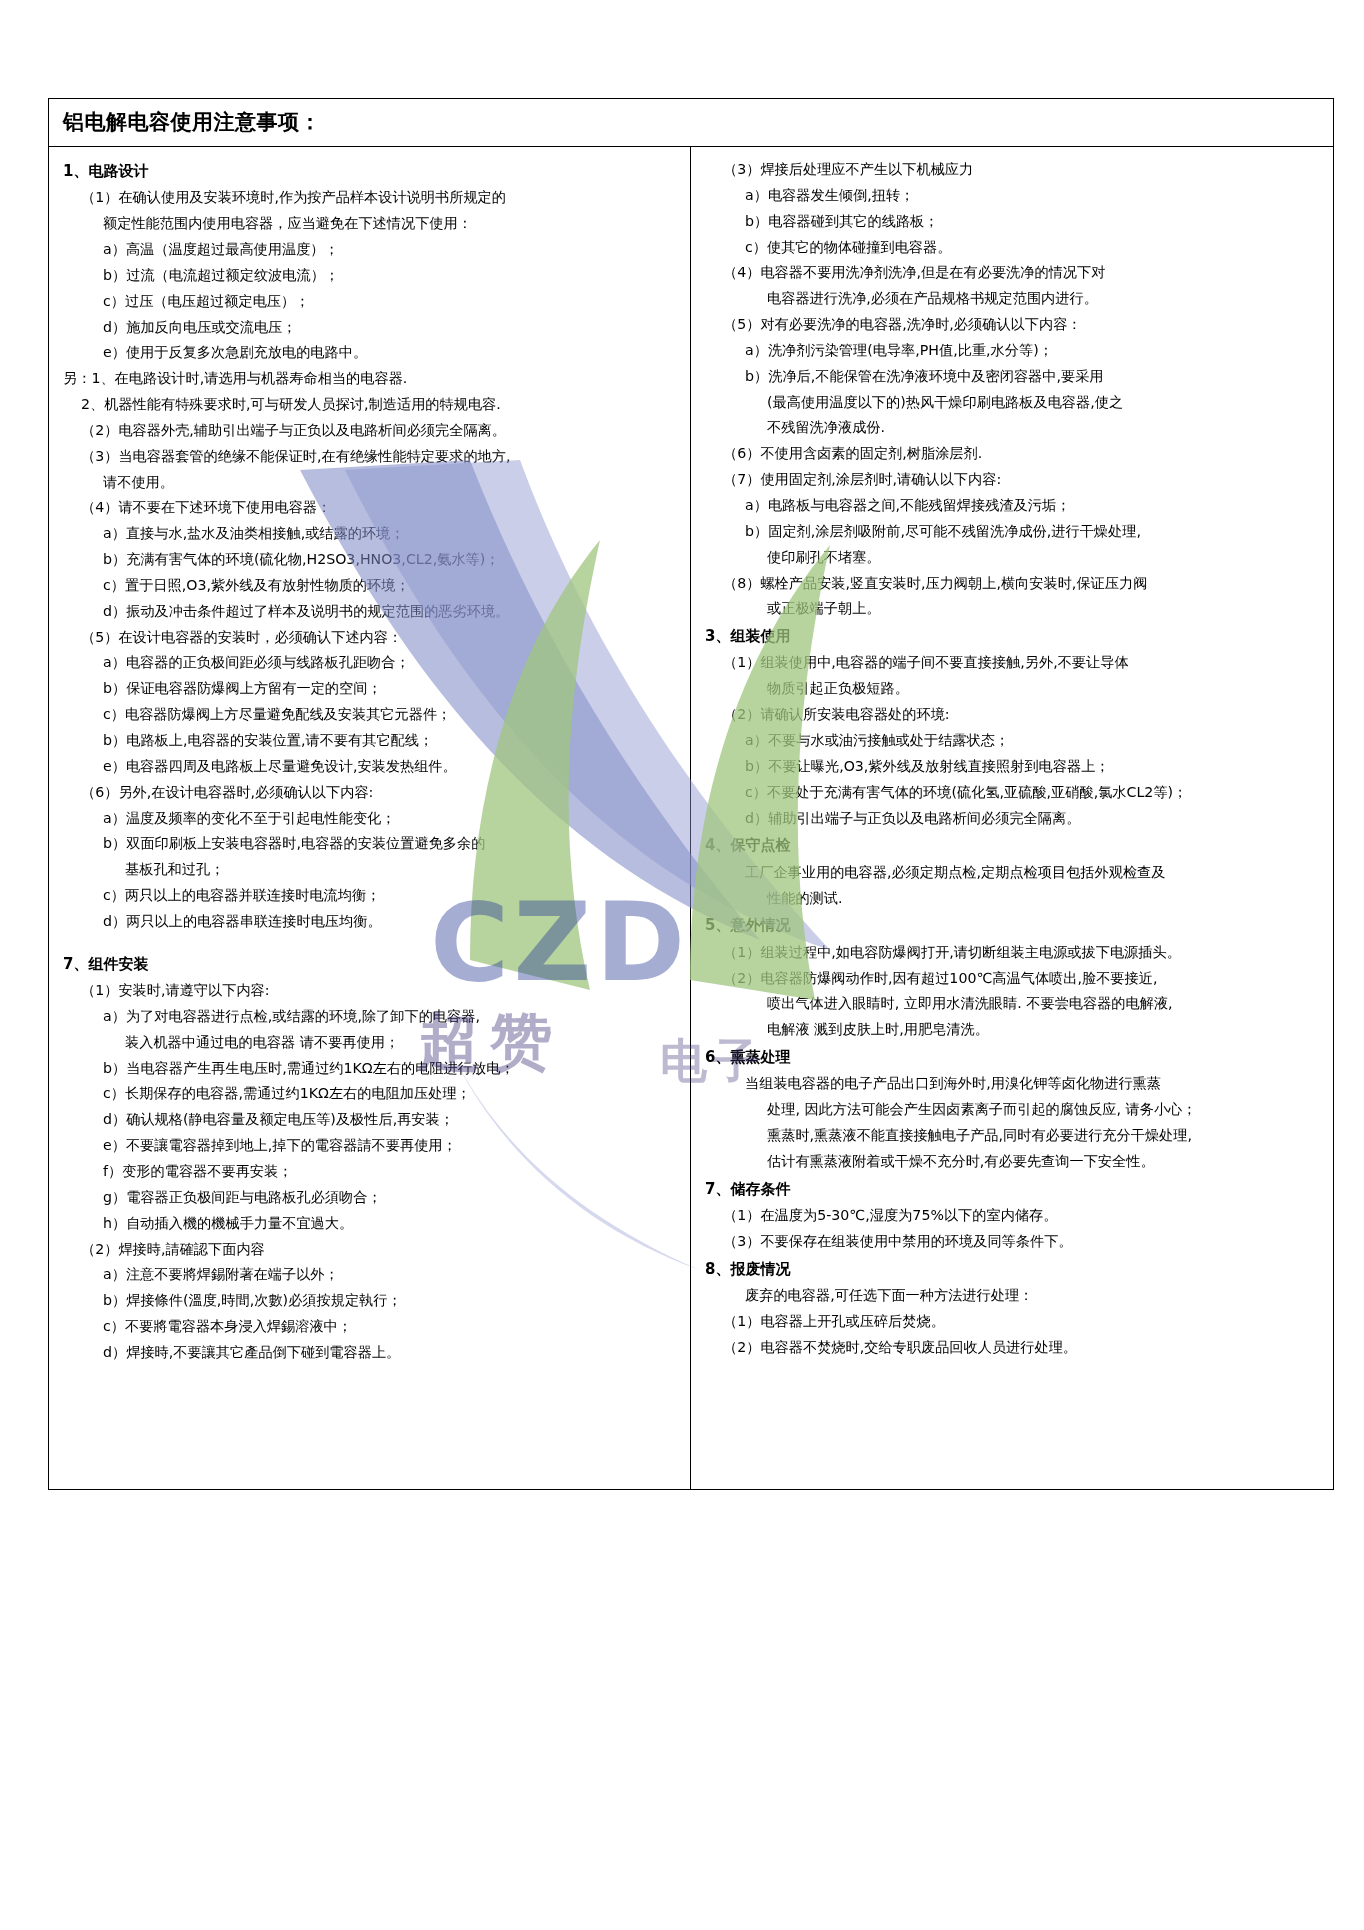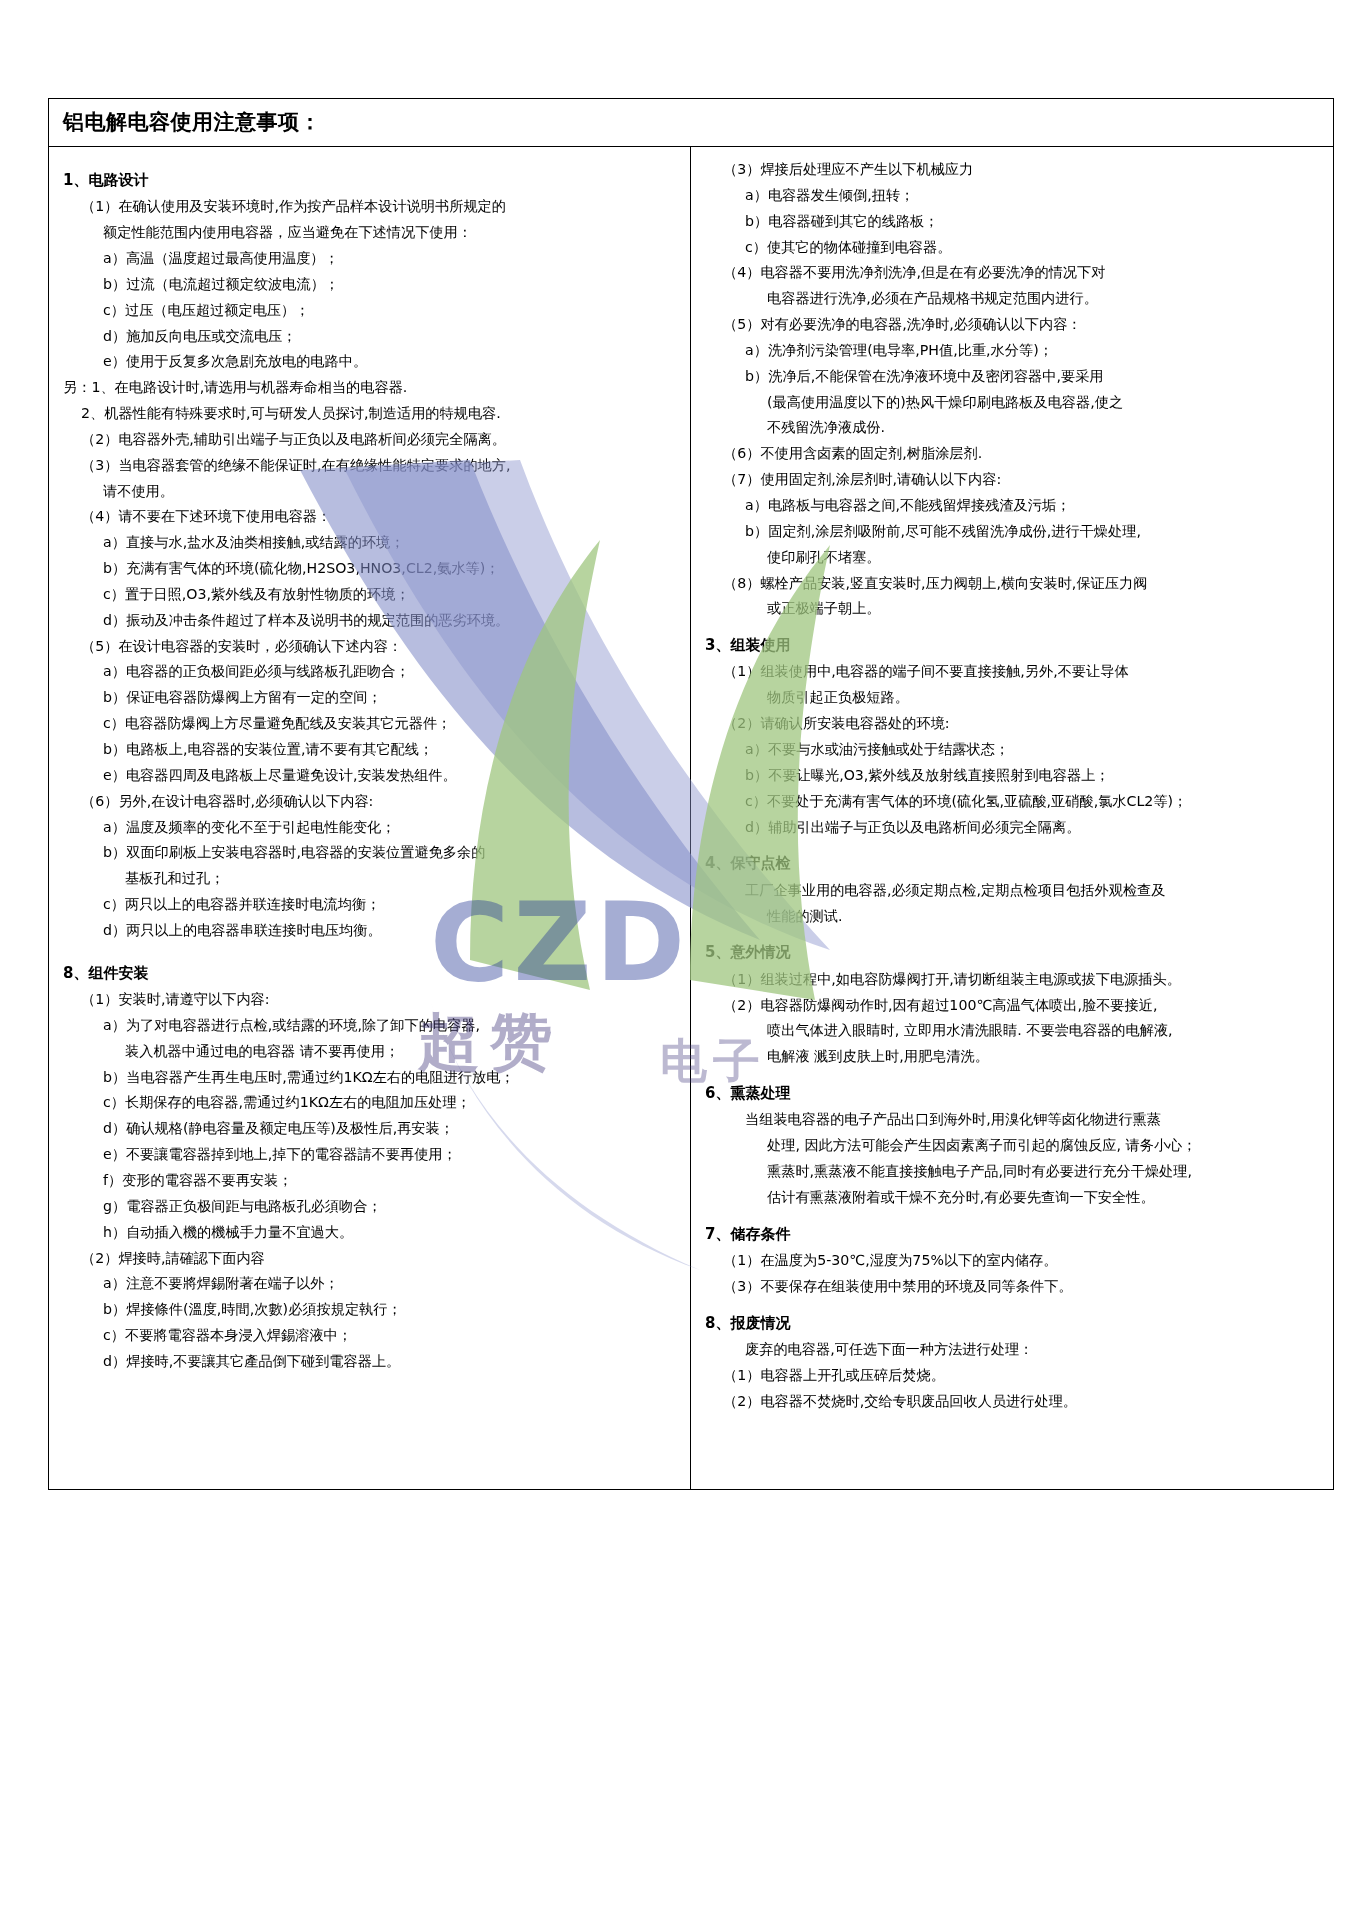--- a/index.html
+++ b/index.html
@@ -52,7 +52,7 @@
   .h {
     font-weight: bold;
     font-size: 15px;
-    margin-top: 10px;
+    margin-top: 1px;
   }
   .h.sp { margin-top: 16px; }
   .l0 { margin-left: 0px; }

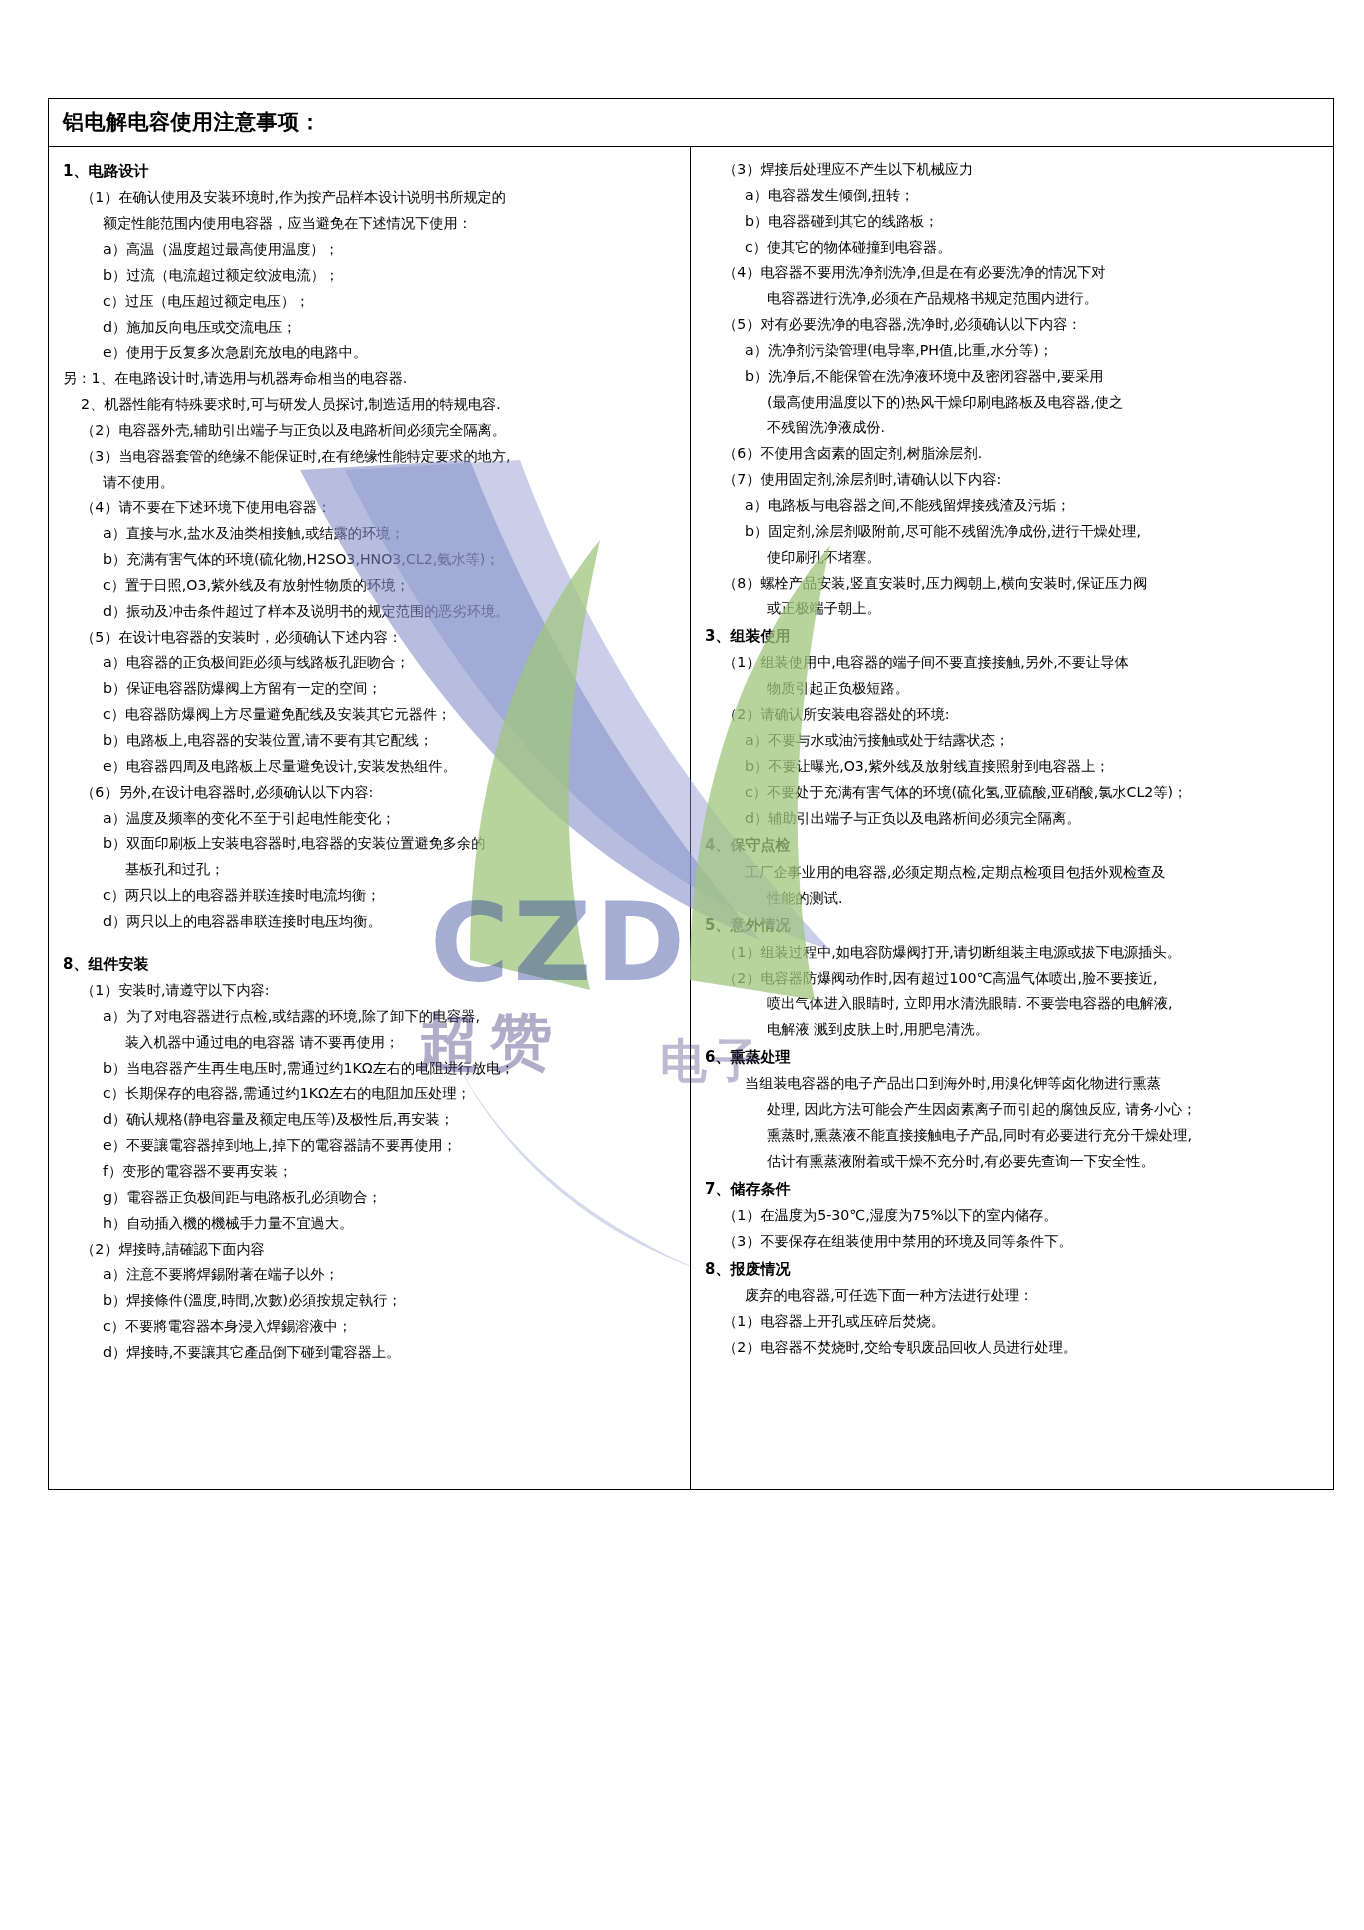--- a/index.html
+++ b/index.html
@@ -146,7 +146,7 @@
         <div class="l3">基板孔和过孔；</div>
         <div class="l2">c）两只以上的电容器并联连接时电流均衡；</div>
         <div class="l2">d）两只以上的电容器串联连接时电压均衡。</div>
-        <div class="l0 h sp">8、组件安装</div>
+        <div class="l0 h sp">7、组件安装</div>
         <div class="l1">（1）安装时,请遵守以下内容:</div>
         <div class="l2">a）为了对电容器进行点检,或结露的环境,除了卸下的电容器,</div>
         <div class="l3">装入机器中通过电的电容器 请不要再使用；</div>

